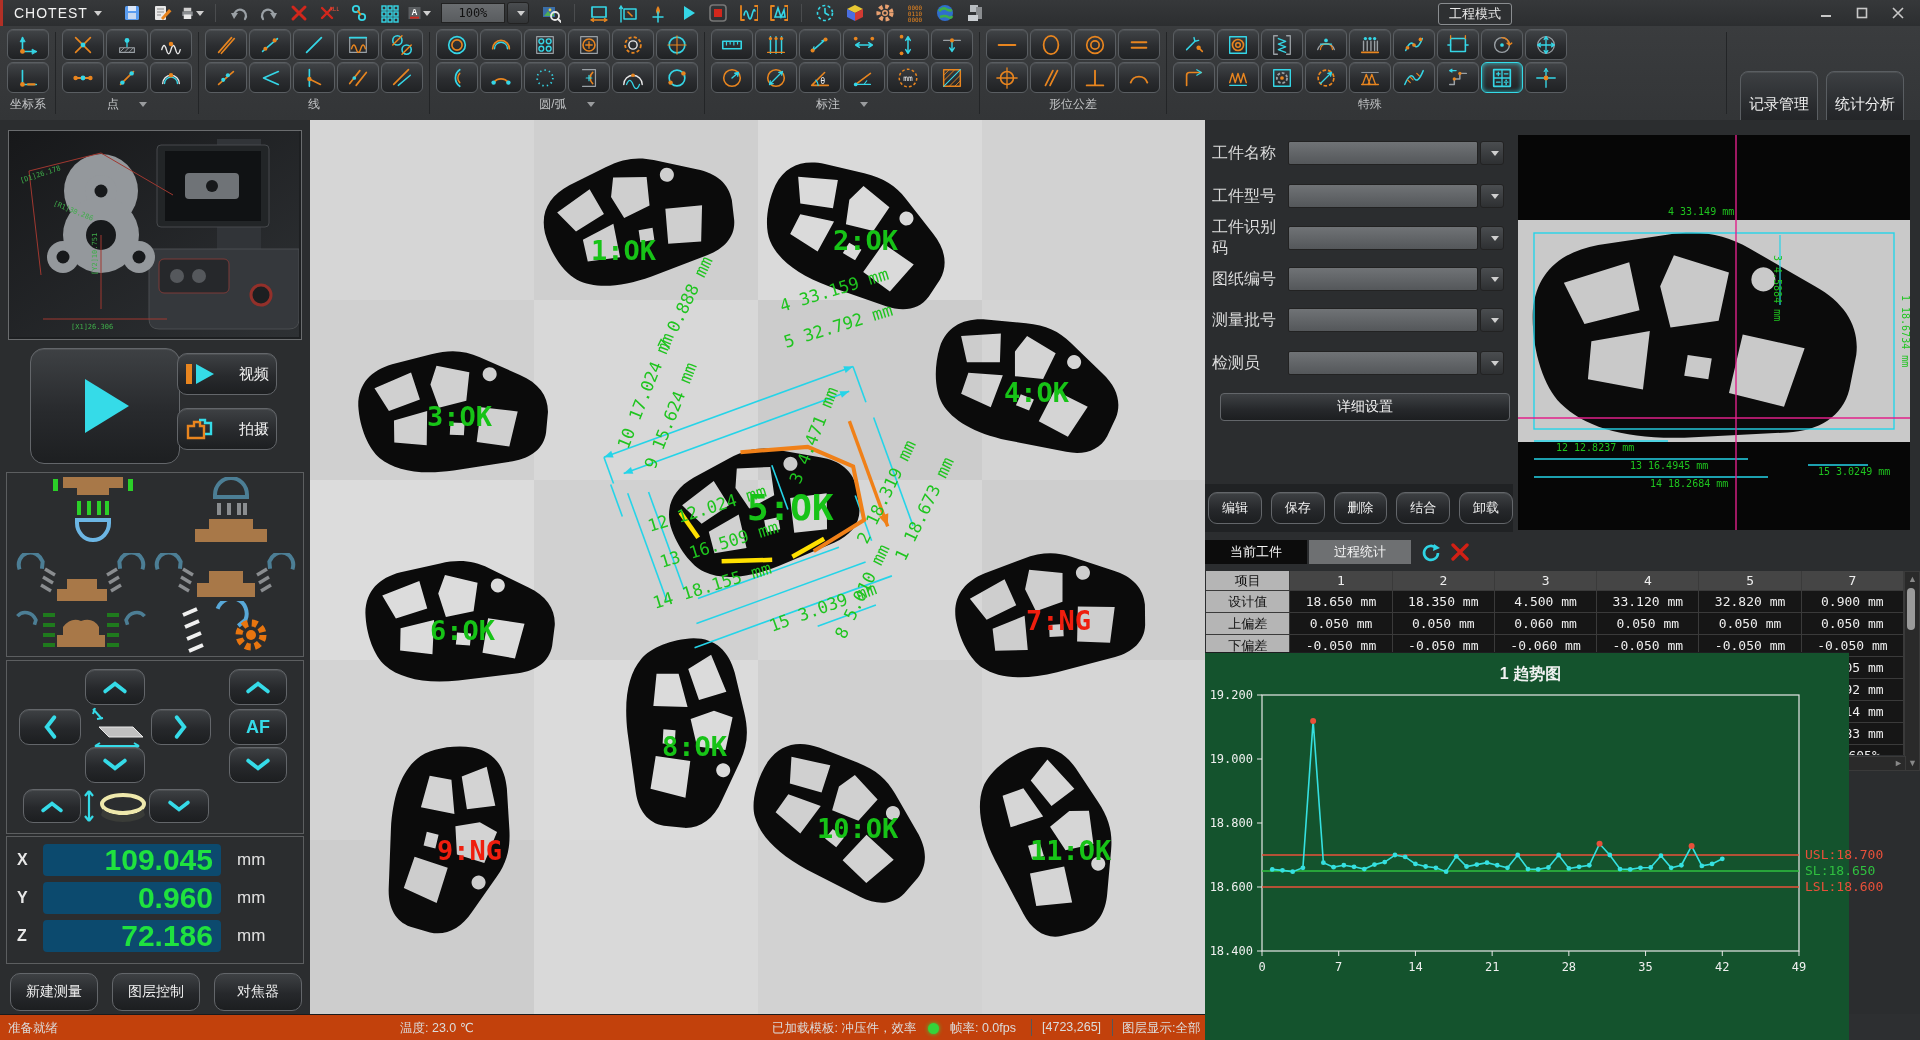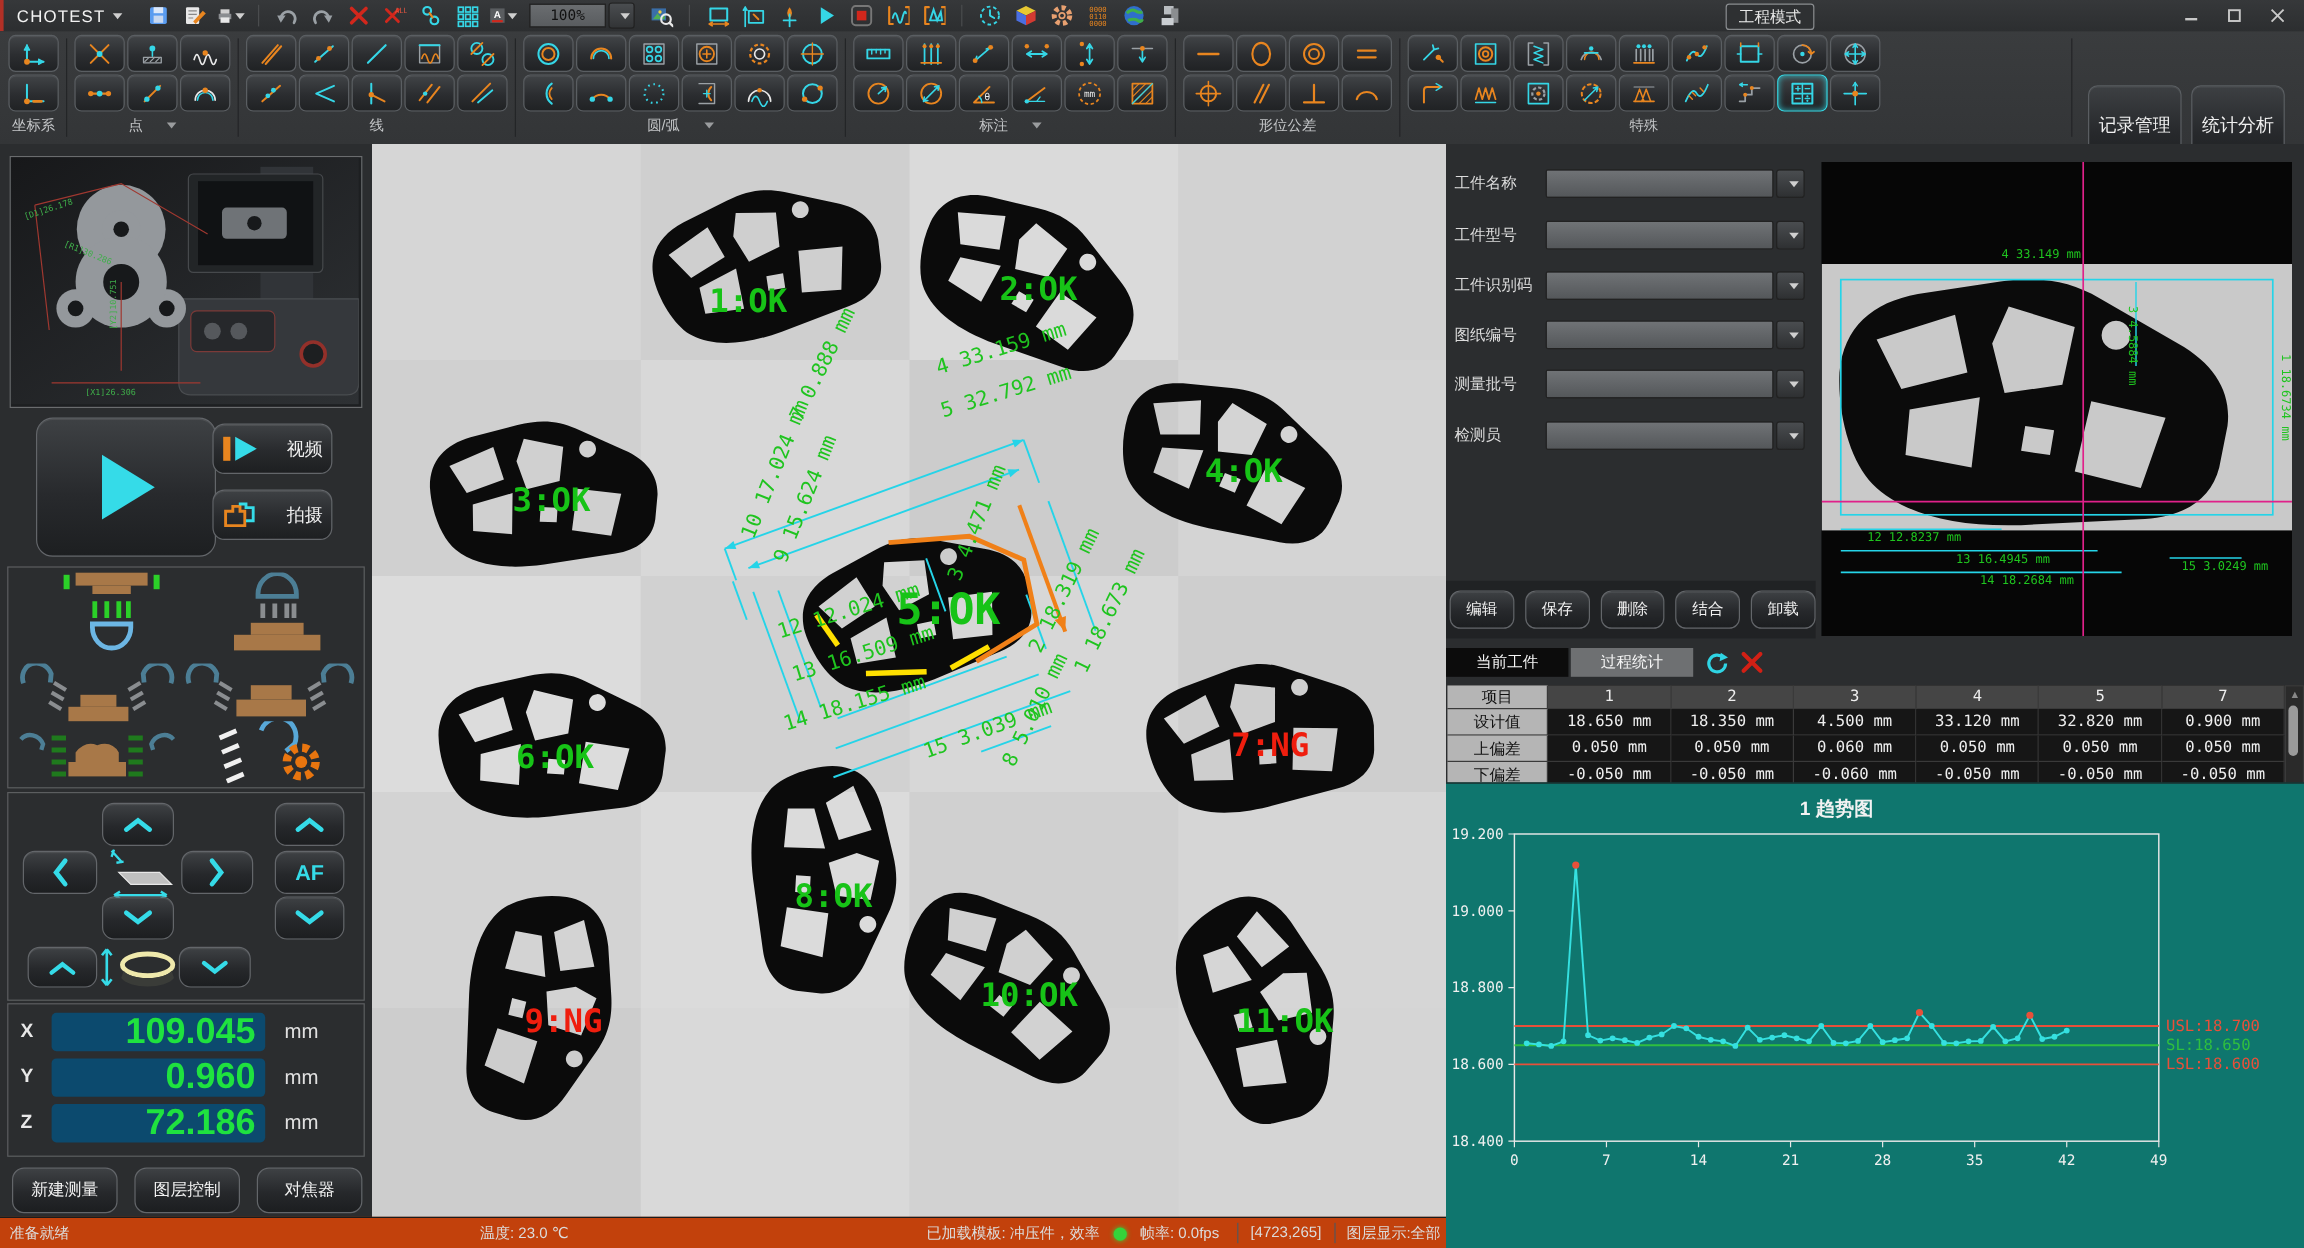--- a/index.html
+++ b/index.html
@@ -55,7 +55,7 @@
   
   #right-panel{position:absolute;left:1205px;top:120px;width:715px;height:894px;background:#2b2d2f;}
   .form-row{position:absolute;left:7px;width:300px;height:22px;display:flex;align-items:center;}
-  .form-label{width:76px;color:#dcdcdc;font-size:13px;}
+  .form-label{width:76px;color:#dcdcdc;font-size:16px;}
   .combo{width:188px;height:22px;background:linear-gradient(#707376,#54575a);border:1px solid #222;border-radius:2px;}
   .combo-arr{width:22px;height:22px;margin-left:2px;border-radius:3px;background:linear-gradient(#4a4d50,#2e3032);border:1px solid #222;display:flex;align-items:center;justify-content:center;}
   #detail-btn{position:absolute;left:15px;top:273px;width:288px;height:26px;border:1px solid #63666a;border-radius:4px;background:linear-gradient(#3e4144,#26282b 60%,#1c1e20);color:#f0f0f0;font-size:14px;display:flex;align-items:center;justify-content:center;}

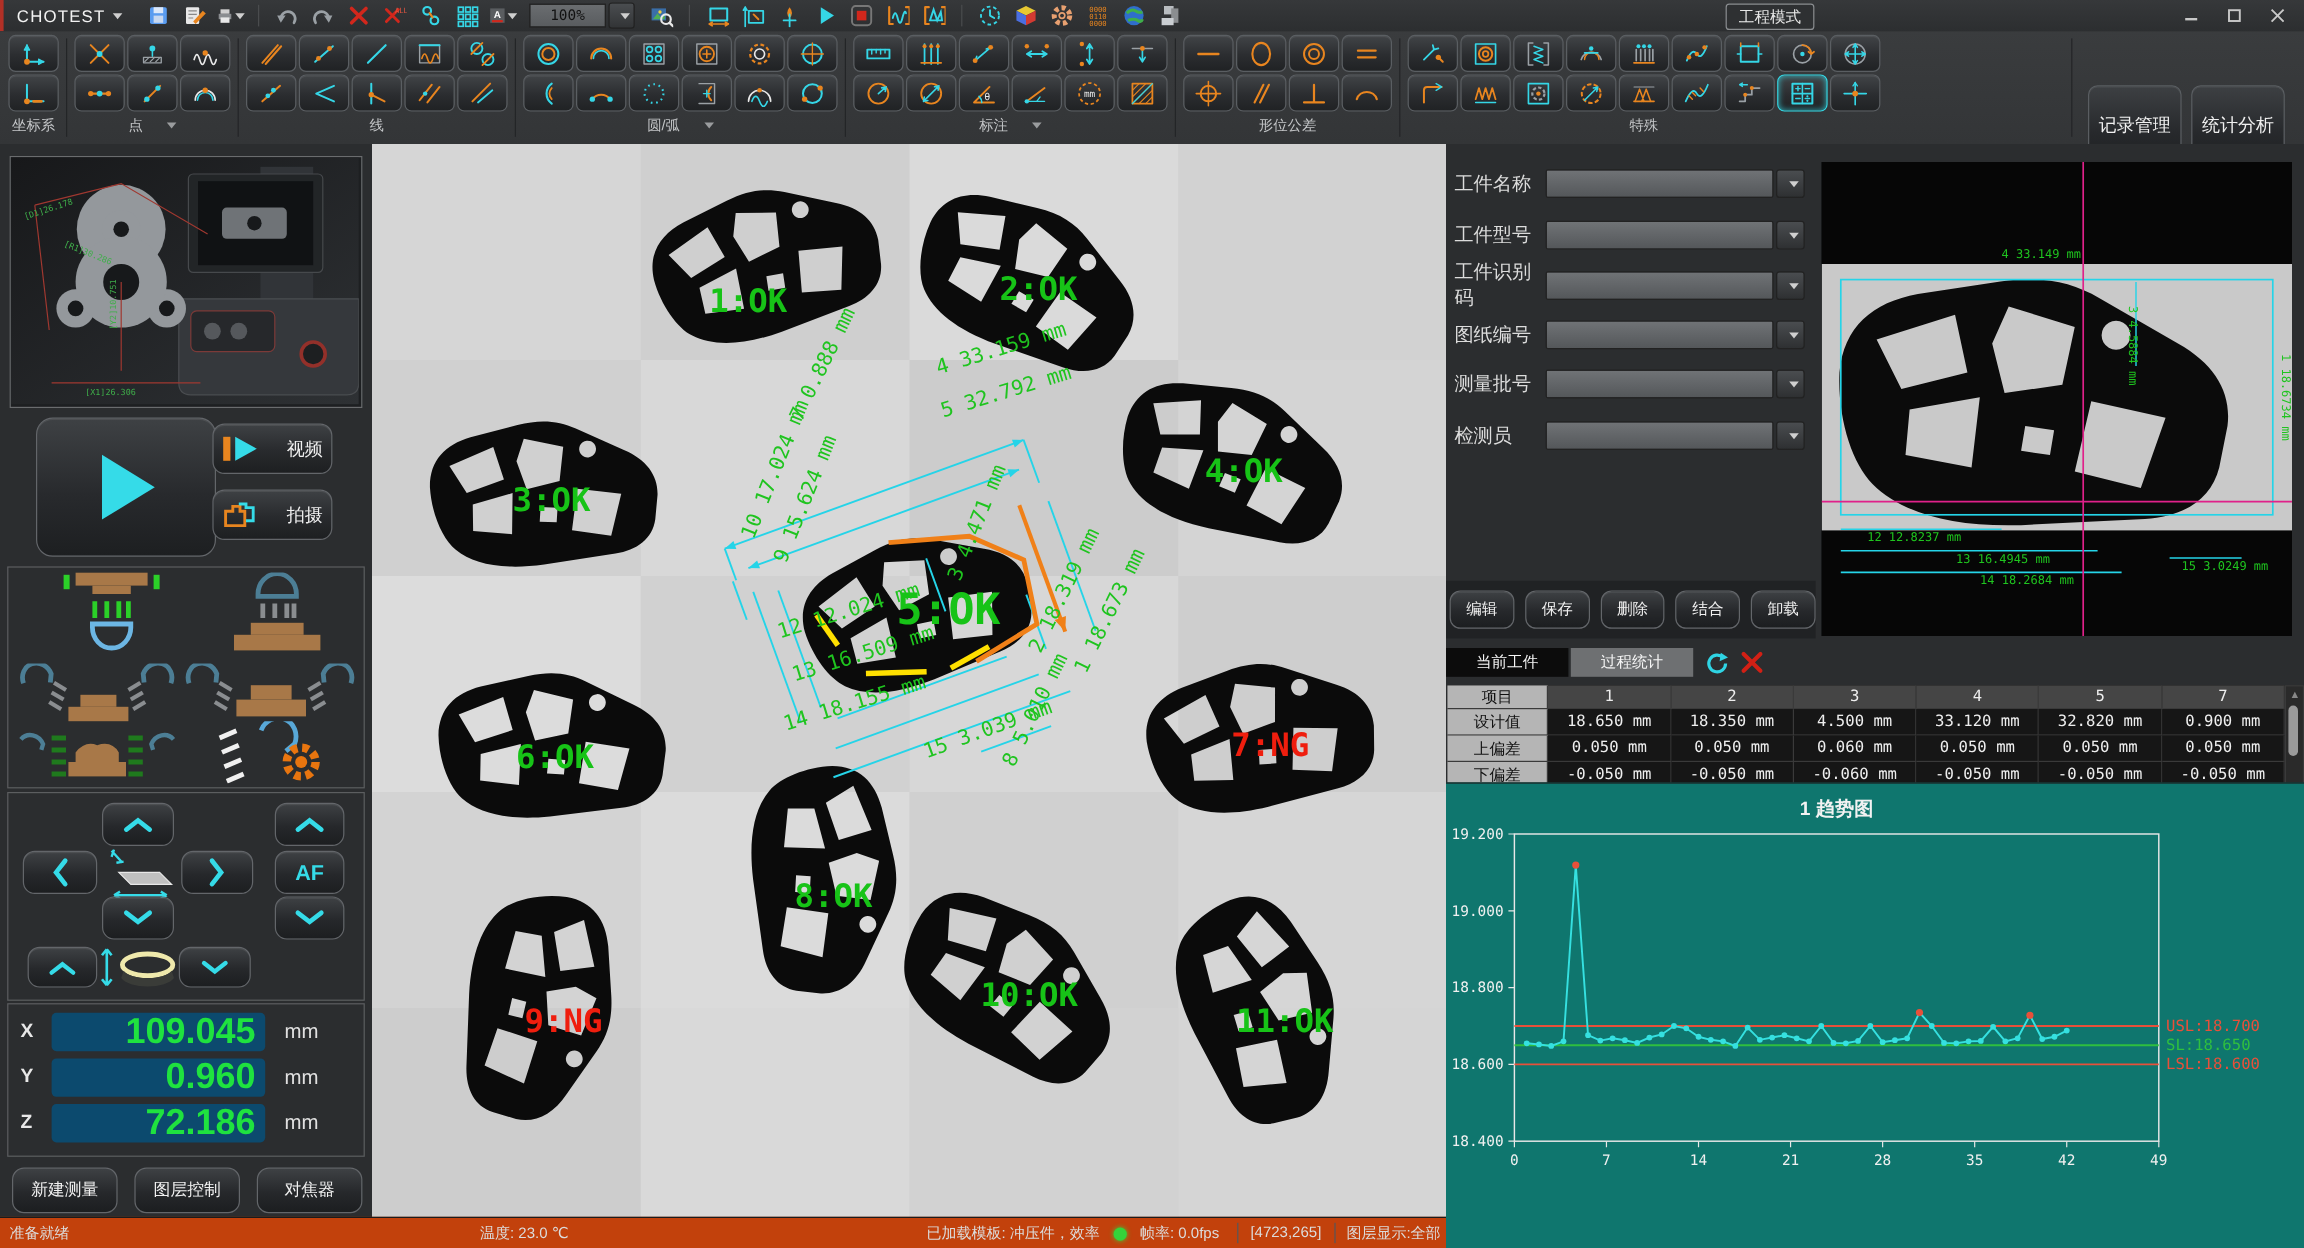--- a/index.html
+++ b/index.html
@@ -1198,6 +1198,7 @@
           </div>
         </div>
       </div>
+    <div id="detail-btn">详细设置</div>
 
     <div id="inset-box">
       <svg id="inset-svg" width="392" height="395" viewBox="0 0 392 395">

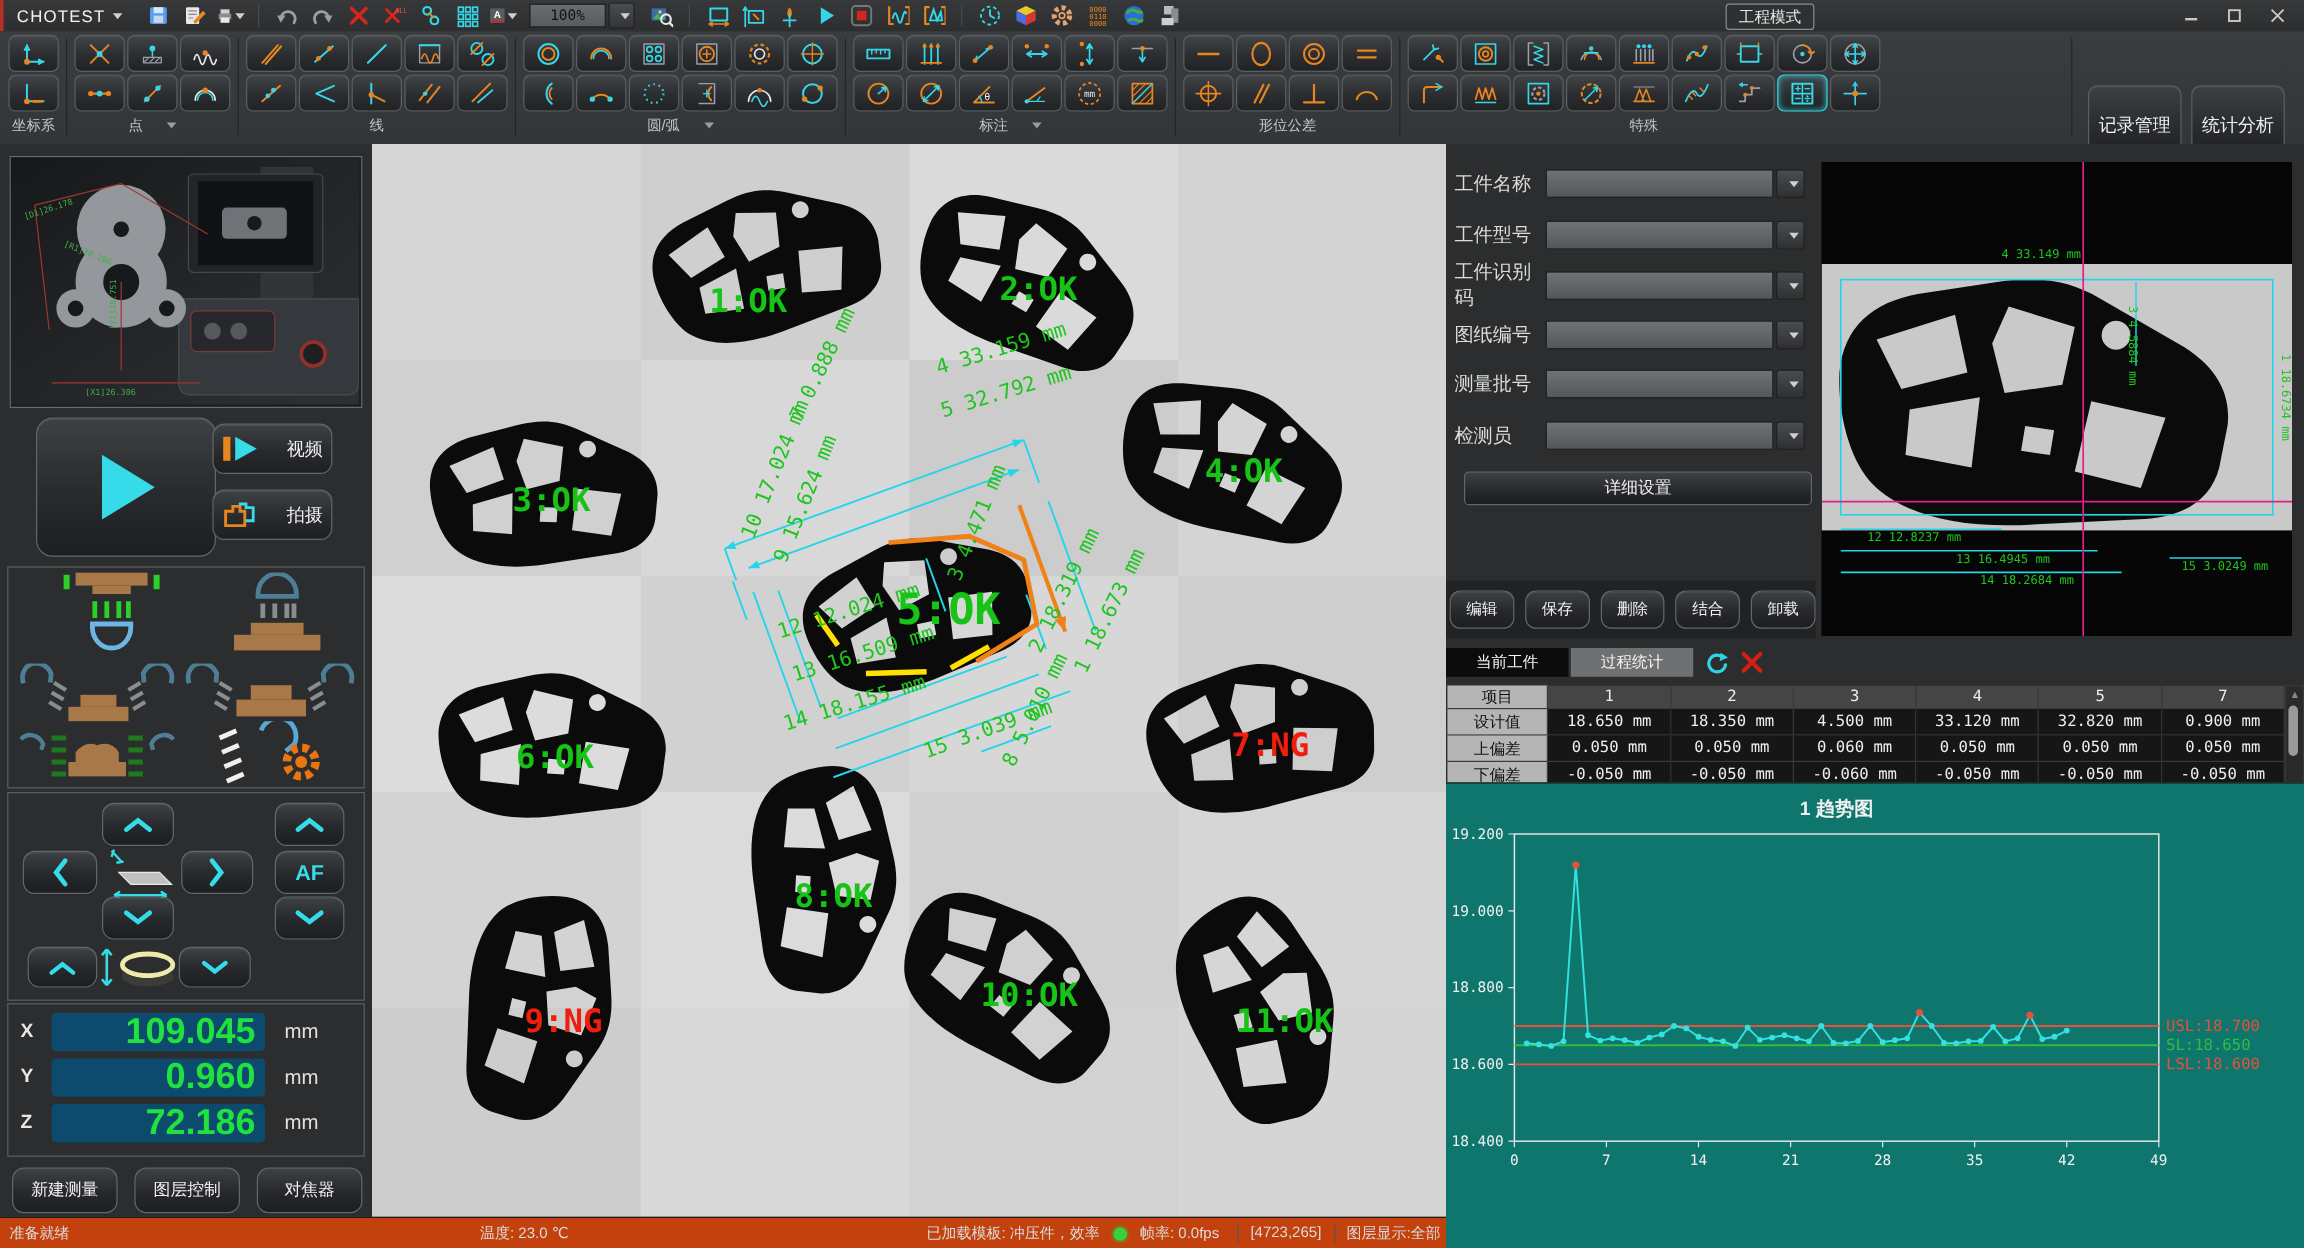--- a/index.html
+++ b/index.html
@@ -80,7 +80,7 @@
   #hthumb{position:absolute;left:14px;top:2px;width:460px;height:7px;background:#9a9a9a;border-radius:4px;}
   .scr-arr{position:absolute;color:#888;font-size:9px;line-height:12px;}
   
-  #chart-panel{position:absolute;left:1205px;top:652px;width:715px;height:388px;background:#0f766e;border-top:1px solid #1c1d1f;}
+  #chart-panel{position:absolute;left:1205px;top:652px;width:644px;height:388px;background:#14532d;border-top:1px solid #1c1d1f;}
   
   #statusbar{position:absolute;left:0;top:1014px;width:1205px;height:26px;background:#c2410c;border-top:1px solid #1a1b1d;font-size:12.5px;color:#dcdcdc;}
   .sb{position:absolute;top:5px;}

